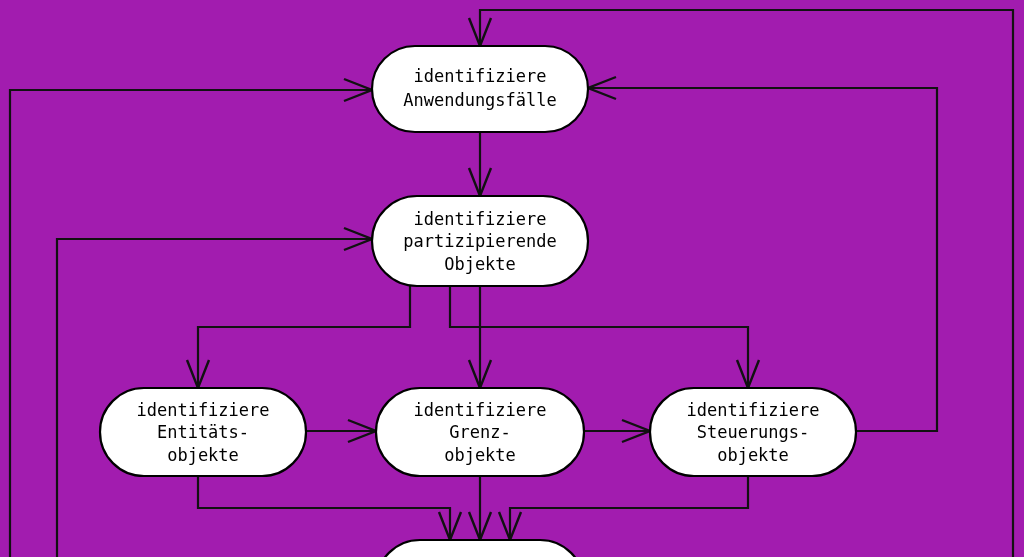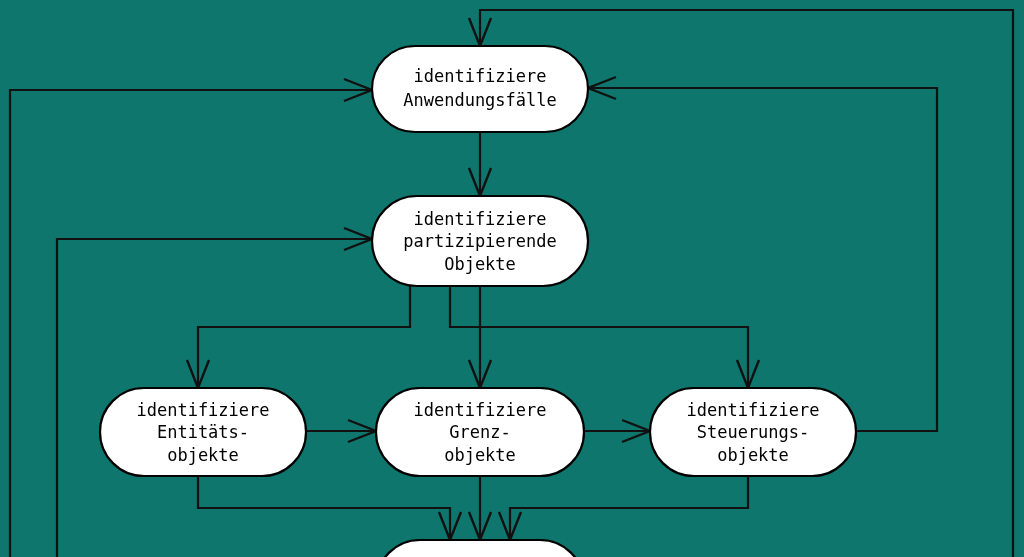--- a/index.html
+++ b/index.html
@@ -11,7 +11,7 @@
     position: relative;
     width: 1024px;
     height: 557px;
-    background: #0f766e;
+    background: #a21caf;
     overflow: hidden;
     font-family: "DejaVu Sans Mono", "Liberation Mono", monospace;
   }

